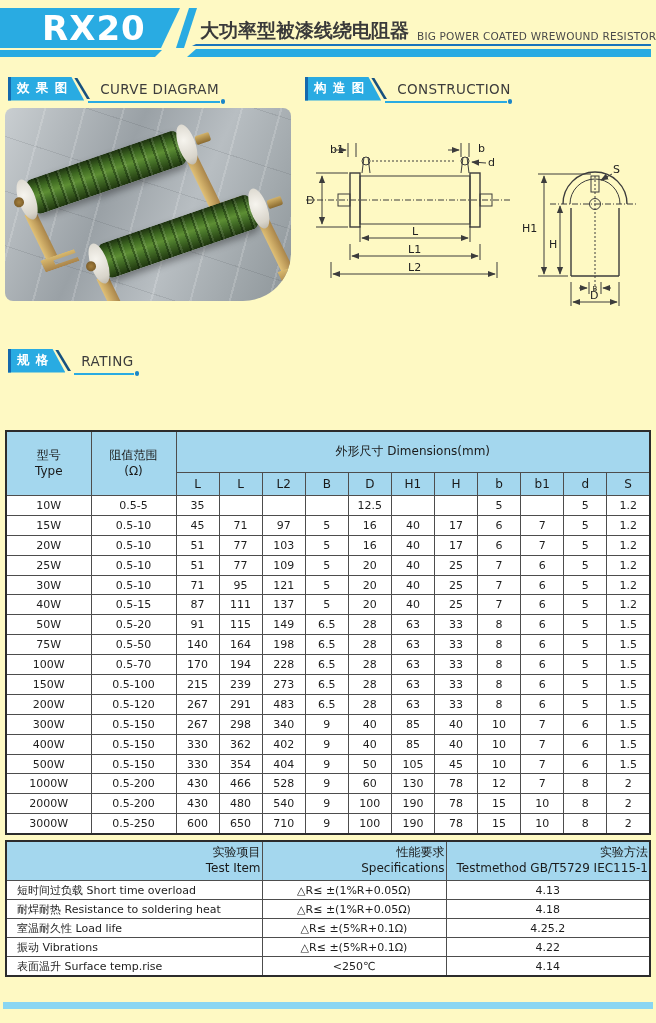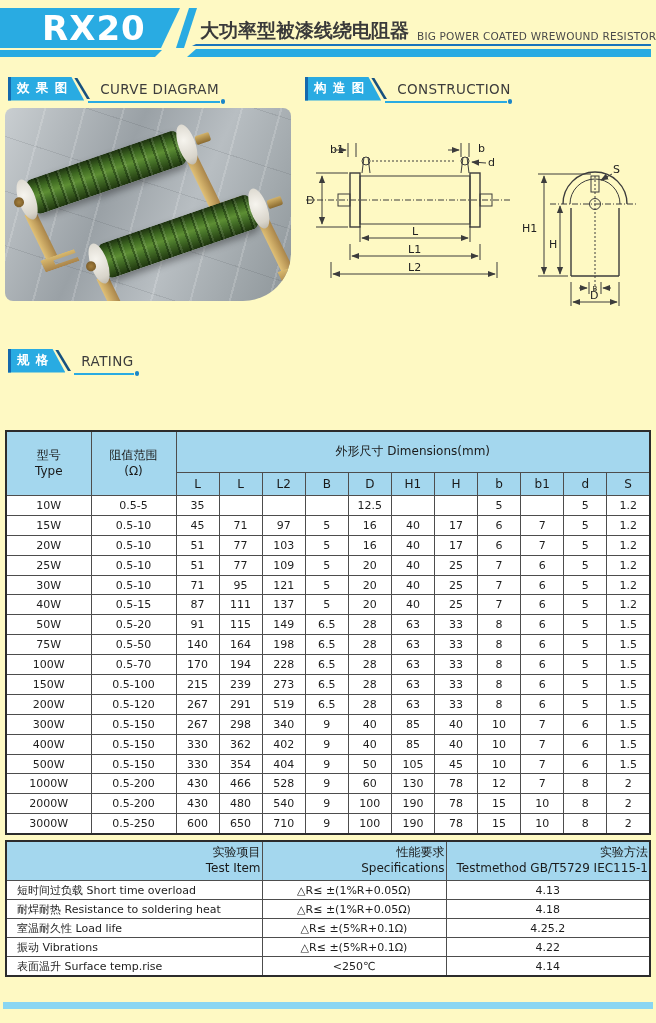--- a/index.html
+++ b/index.html
@@ -428,7 +428,7 @@
           <td>0.5-120</td>
           <td>267</td>
           <td>291</td>
-          <td>519</td>
+          <td>483</td>
           <td>6.5</td>
           <td>28</td>
           <td>63</td>

